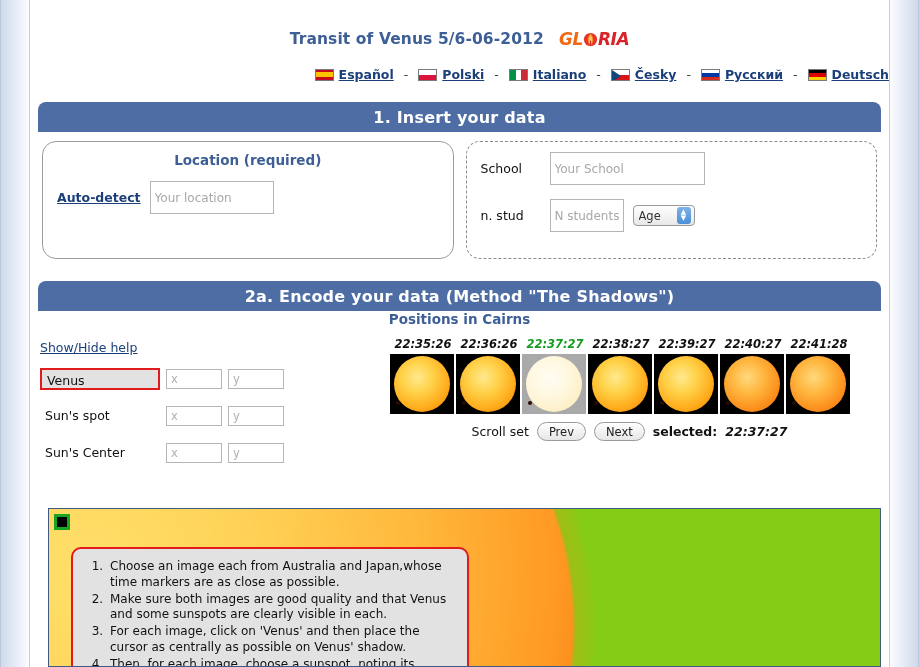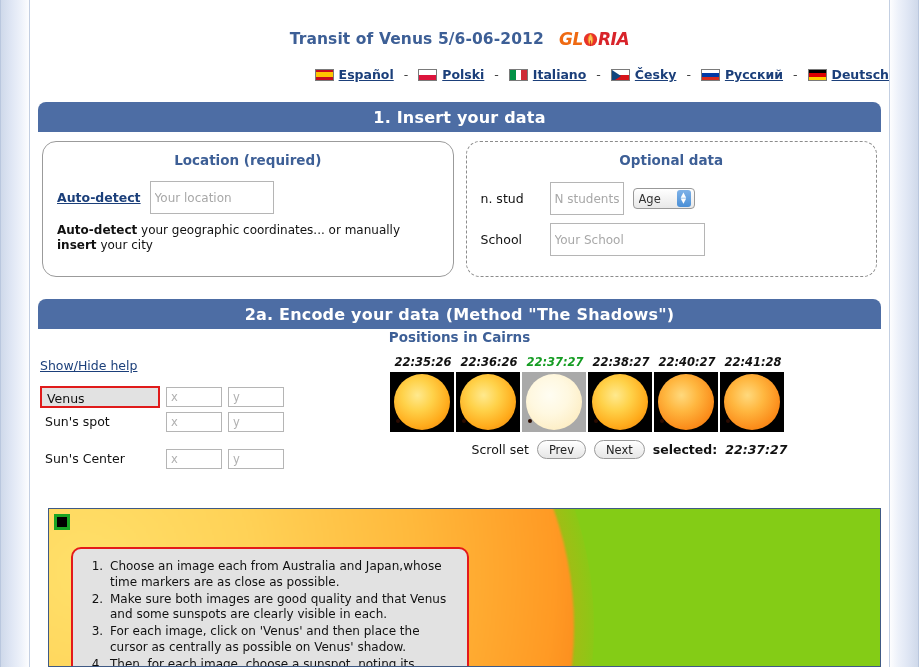--- a/index.html
+++ b/index.html
@@ -435,7 +435,6 @@
       </div>
 
       <div class="panel dashed">
-        <div class="panel-title">Optional data</div>
         <div class="field-row" style="margin-top:14px">
           <span class="label-plain w70">n. stud</span>
           <input class="txt w-nstud" type="text" placeholder="N students" style="">

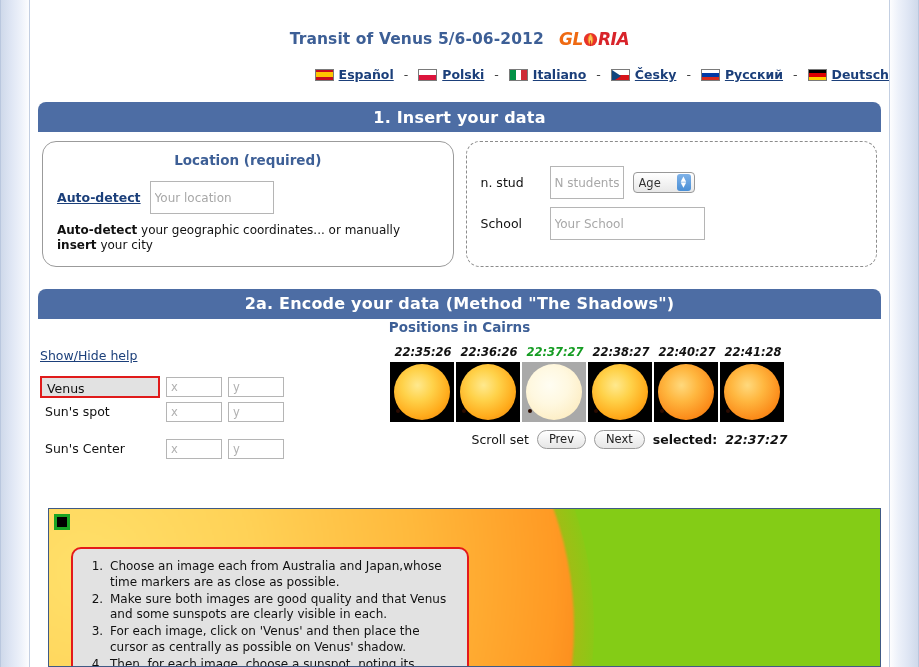--- a/index.html
+++ b/index.html
@@ -435,6 +435,10 @@
       </div>
 
       <div class="panel dashed">
+        <div class="field-row">
+          <span class="label-plain w70">School</span>
+          <input class="txt w-school" type="text" placeholder="Your School" style="">
+        </div>
         <div class="field-row" style="margin-top:14px">
           <span class="label-plain w70">n. stud</span>
           <input class="txt w-nstud" type="text" placeholder="N students" style="">
@@ -445,10 +449,6 @@
             <span class="select-arrows">▲<br>▼</span>
           </span>
         </div>
-        <div class="field-row">
-          <span class="label-plain w70">School</span>
-          <input class="txt w-school" type="text" placeholder="Your School" style="">
-        </div>
       </div>
 
     </div>

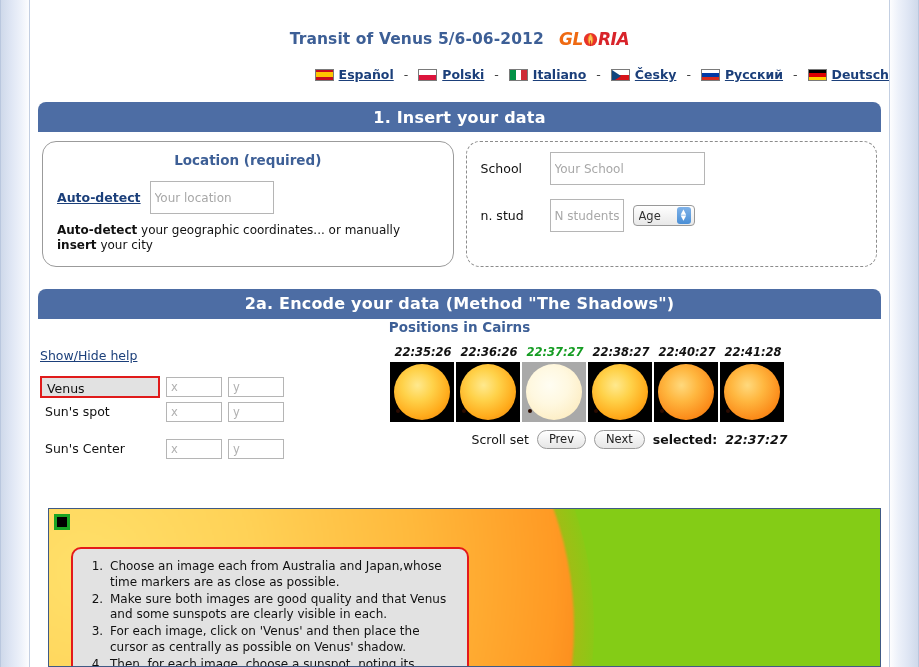--- a/index.html
+++ b/index.html
@@ -429,9 +429,6 @@
           <a href="#" class="autodetect">Auto-detect</a>
           <input class="txt w-loc" type="text" placeholder="Your location" style="">
         </div>
-        <div class="helptext">
-          <b>Auto-detect</b><span> your geographic coordinates... or manually </span><b>insert</b><span> your city</span>
-        </div>
       </div>
 
       <div class="panel dashed">

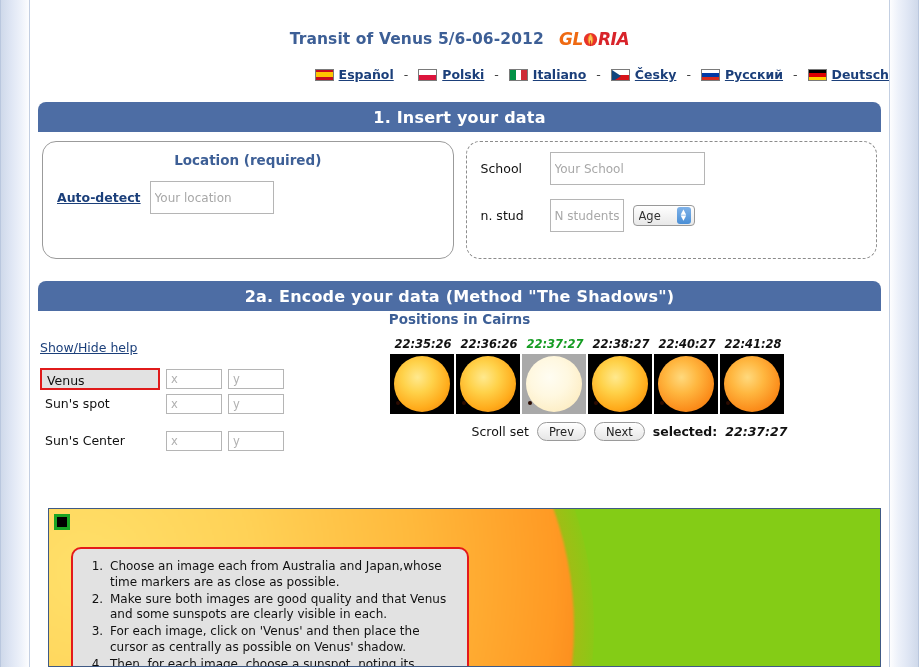--- a/index.html
+++ b/index.html
@@ -515,6 +515,13 @@
               </div>
           </div>
 
+          <div class="tcell">
+            <div class="tlabel">22:39:27</div>
+            <div class="thumb">
+                <span class="disc"></span>
+                <span class="venus-dot"></span>
+              </div>
+          </div>
 
           <div class="tcell">
             <div class="tlabel">22:40:27</div>

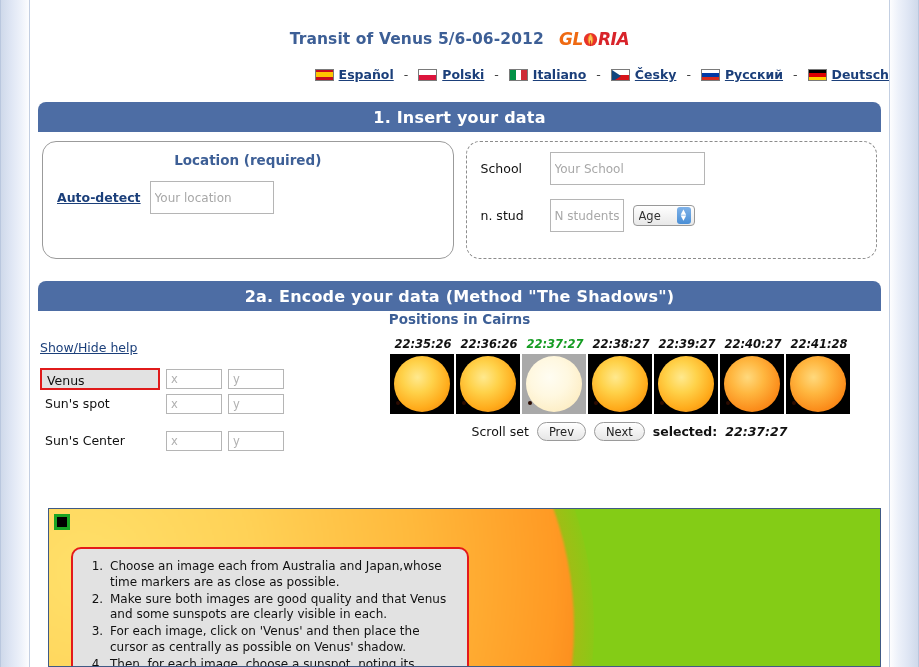--- a/index.html
+++ b/index.html
@@ -467,7 +467,7 @@
           <input class="coord-in" type="text" placeholder="y" style="">
         </div>
 
-        <div class="coord-row" style="margin-top:3px">
+        <div class="coord-row" style="margin-top:15px">
           <span class="coord-name">Sun's spot</span>
           <input class="coord-in" type="text" placeholder="x" style="">
           <input class="coord-in" type="text" placeholder="y" style="">

